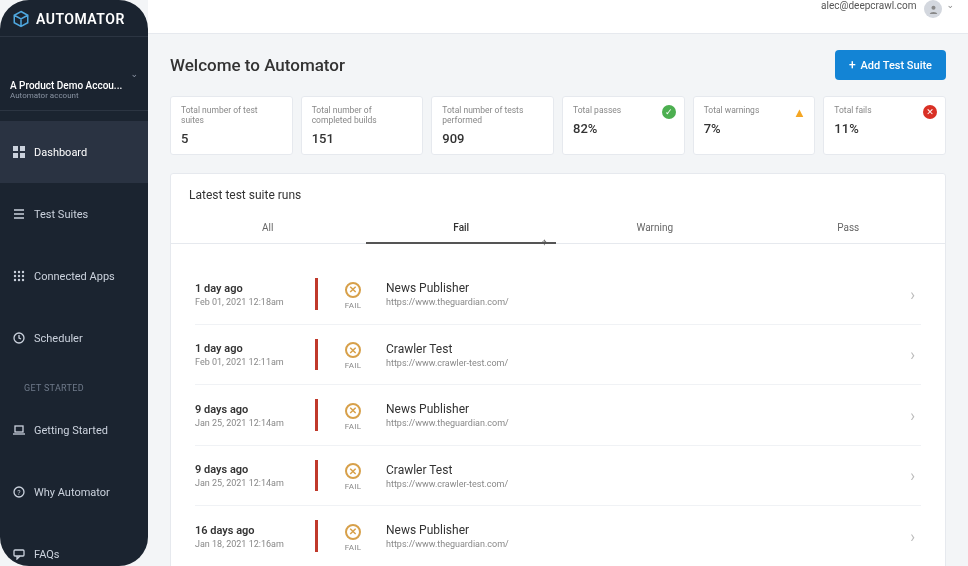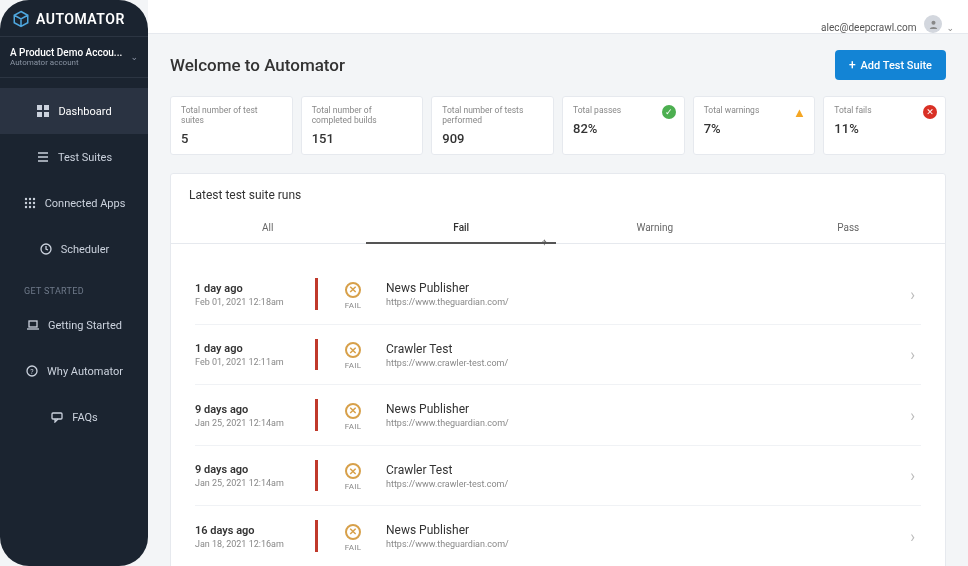--- a/index.html
+++ b/index.html
@@ -16,7 +16,7 @@
 .nav-item .ic { width: 14px; height: 14px; margin-right: 8px; display: flex; align-items: center; justify-content: center; }
 .section-label { font-size: 9px; color: #6f7a8a; padding: 14px 24px 6px; letter-spacing: 0.3px; }
 .main { flex: 1; display: flex; flex-direction: column; overflow: hidden; }
-.topbar { height: 34px; background: #fff; display: flex; align-items: flex-end; justify-content: flex-end; padding: 0 14px; border-bottom: 1px solid #e6e9ee; font-size: 10px; color: #555; }
+.topbar { height: 34px; background: #fff; display: flex; align-items: flex-start; justify-content: flex-end; padding: 0 14px; border-bottom: 1px solid #e6e9ee; font-size: 10px; color: #555; }
 .avatar { width: 18px; height: 18px; border-radius: 50%; background: #d3d7de; margin-left: 8px; display: flex; align-items: center; justify-content: center; }
 .content { padding: 16px 22px; overflow-y: auto; flex: 1; }
 .page-head { display: flex; justify-content: space-between; align-items: center; margin-bottom: 16px; }

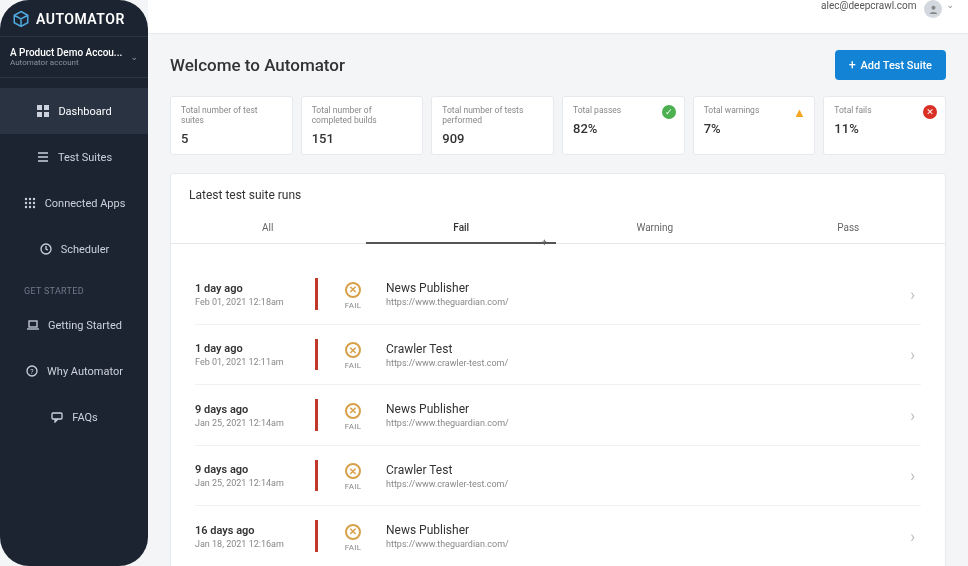--- a/index.html
+++ b/index.html
@@ -8,7 +8,7 @@
 .logo-row { display: flex; align-items: center; padding: 10px 12px 8px; font-weight: 600; font-size: 14px; letter-spacing: 0.5px; color: #fff; }
 .logo-row svg { margin-right: 6px; }
 .account { padding: 10px 10px; font-size: 9px; border-top: 1px solid #2c3542; border-bottom: 1px solid #2c3542; display: flex; align-items: center; justify-content: space-between; }
-.account-name { font-size: 10px; font-weight: 500; color: #fff; white-space: nowrap; overflow: hidden; text-overflow: ellipsis; }
+.account-name { font-size: 10px; font-weight: 500; color: #fff; white-space: nowrap; overflow: hidden; text-overflow: ellipsis; margin-top: 33px; }
 .account-sub { font-size: 8px; color: #8a94a3; }
 .nav { padding-top: 10px; }
 .nav-item { display: flex; align-items: center; padding: 16px 12px; font-size: 11px; color: #cbd2dd; cursor: pointer; justify-content: center; }

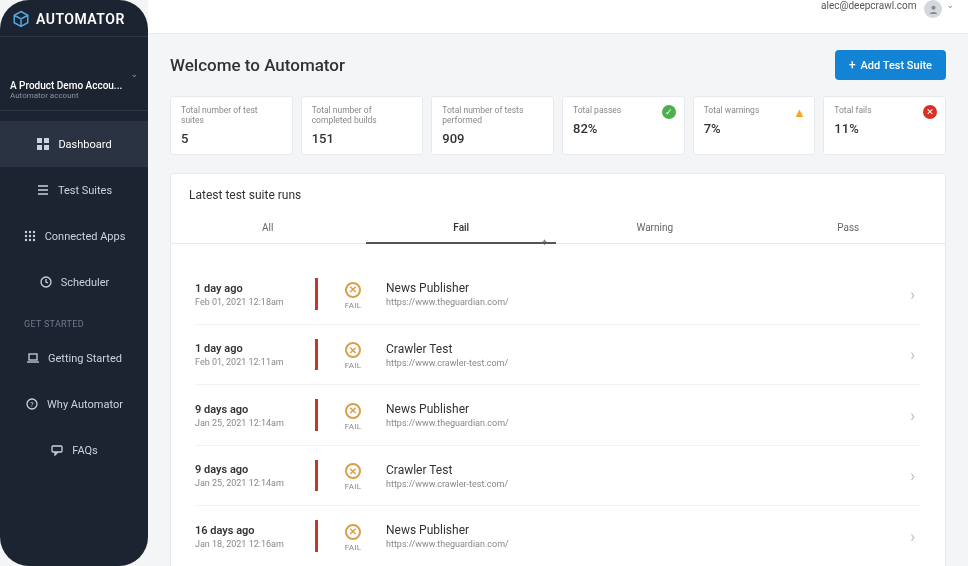--- a/index.html
+++ b/index.html
@@ -11,7 +11,7 @@
 .account-name { font-size: 10px; font-weight: 500; color: #fff; white-space: nowrap; overflow: hidden; text-overflow: ellipsis; margin-top: 33px; }
 .account-sub { font-size: 8px; color: #8a94a3; }
 .nav { padding-top: 10px; }
-.nav-item { display: flex; align-items: center; padding: 16px 12px; font-size: 11px; color: #cbd2dd; cursor: pointer; justify-content: center; }
+.nav-item { display: flex; align-items: center; padding: 24px 12px; font-size: 11px; color: #cbd2dd; cursor: pointer; }
 .nav-item.active { background: #2a3342; color: #fff; }
 .nav-item .ic { width: 14px; height: 14px; margin-right: 8px; display: flex; align-items: center; justify-content: center; }
 .section-label { font-size: 9px; color: #6f7a8a; padding: 14px 24px 6px; letter-spacing: 0.3px; }

